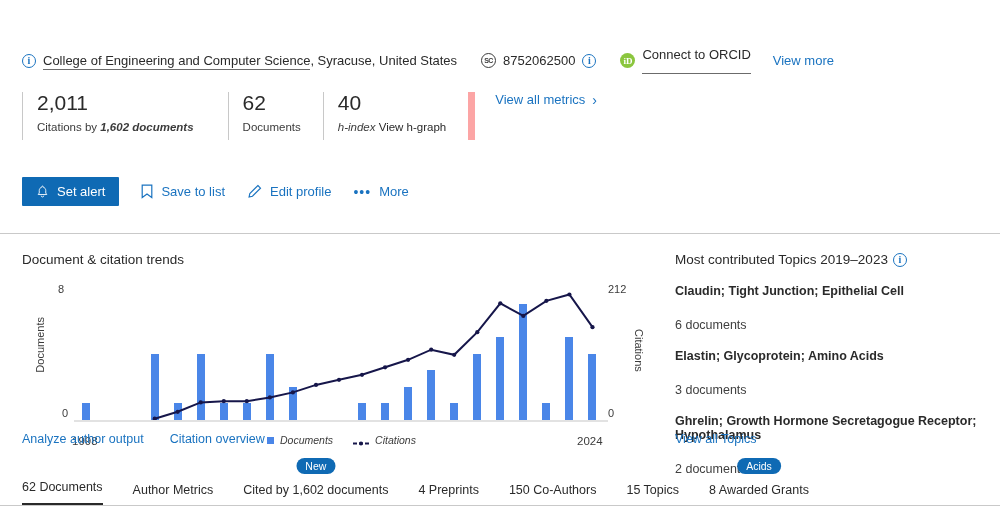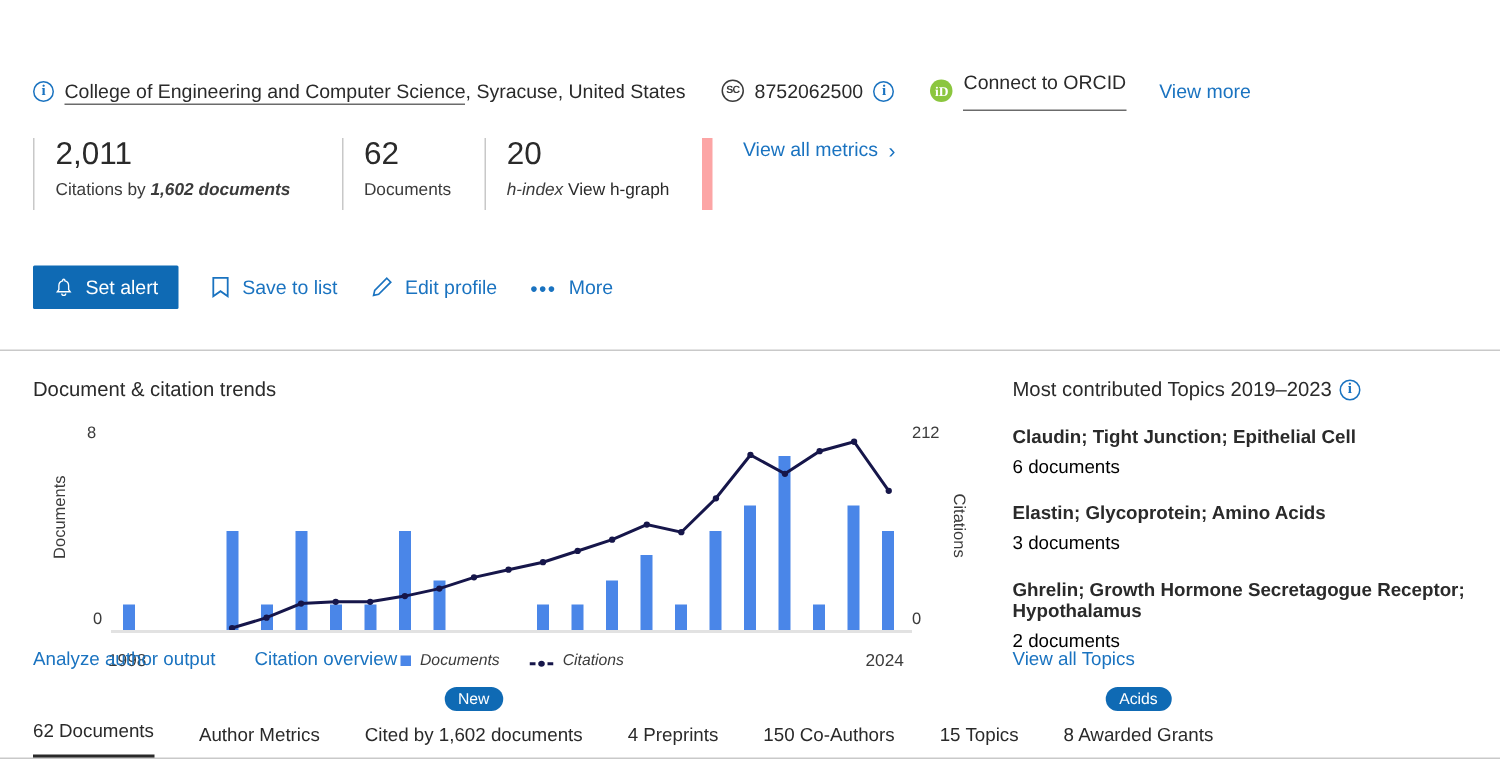--- a/index.html
+++ b/index.html
@@ -240,7 +240,7 @@
       <div class="metric-label">Documents</div>
     </div>
     <div class="metric">
-      <div class="metric-value">20</div>
+      <div class="metric-value">40</div>
       <div class="metric-label"><i>h-index </i><span class="metric-sub-link">View h-graph</span></div>
     </div>
     <div class="view-all-metrics">

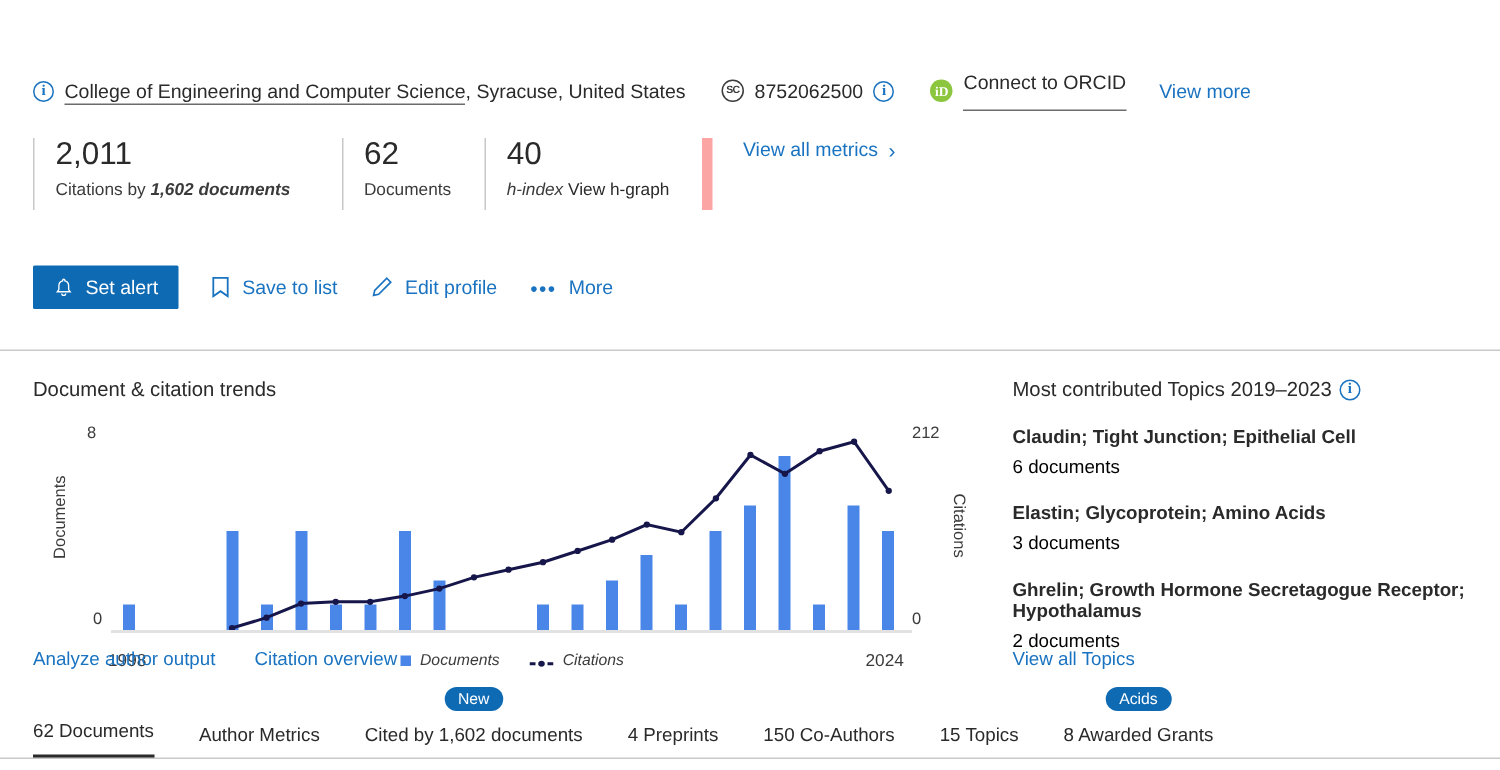--- a/index.html
+++ b/index.html
@@ -181,7 +181,7 @@
   
   .topic { margin-top: 17px; }
   .topic-name { font-size: 12.5px; font-weight: bold; color: #2a2a2a; }
-  .topic-count { font-size: 12.5px; color: #000000; margin-top: 6px; }
+  .topic-count { font-size: 12.5px; color: #404040; margin-top: 20px; }
   .view-all-topics {
     position: absolute; left: 0; top: 180px; font-size: 12.5px;
   }

